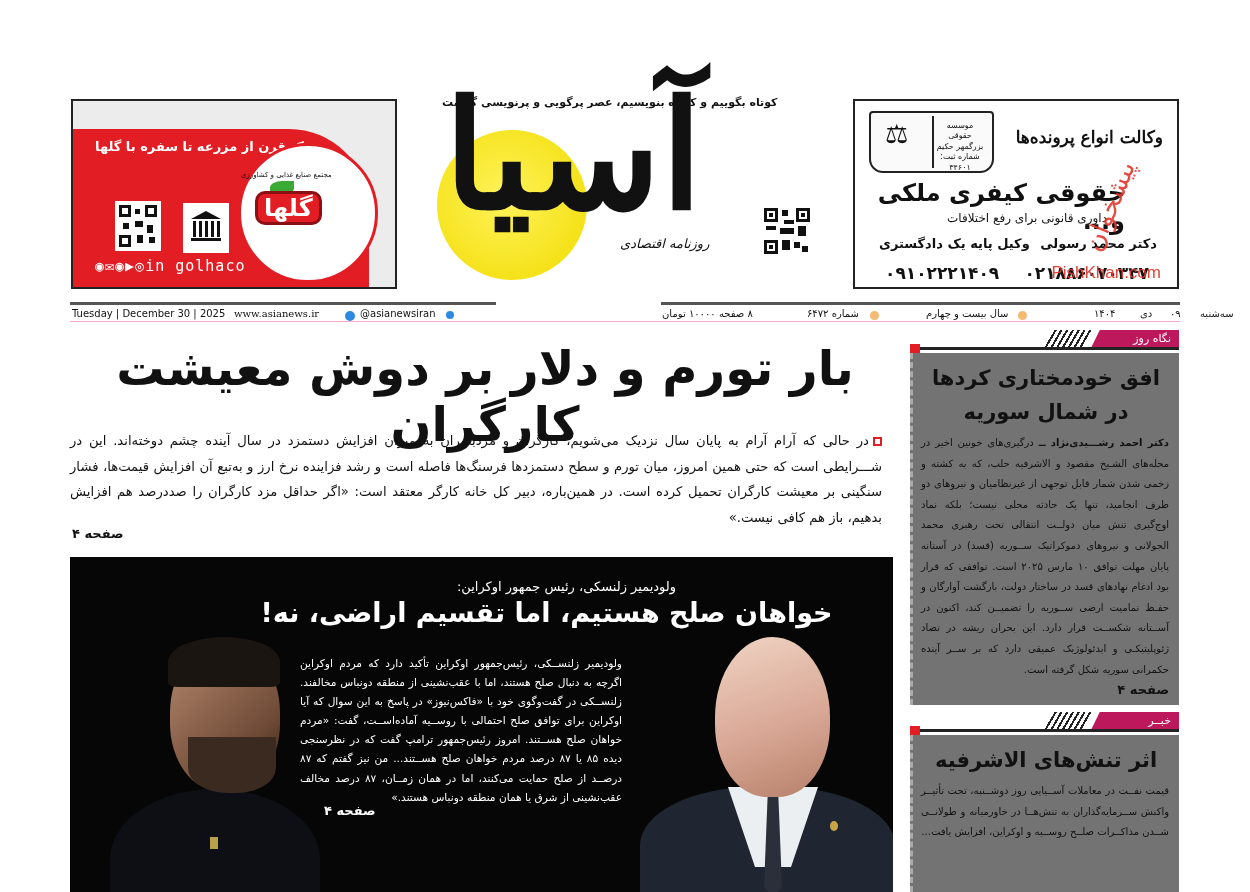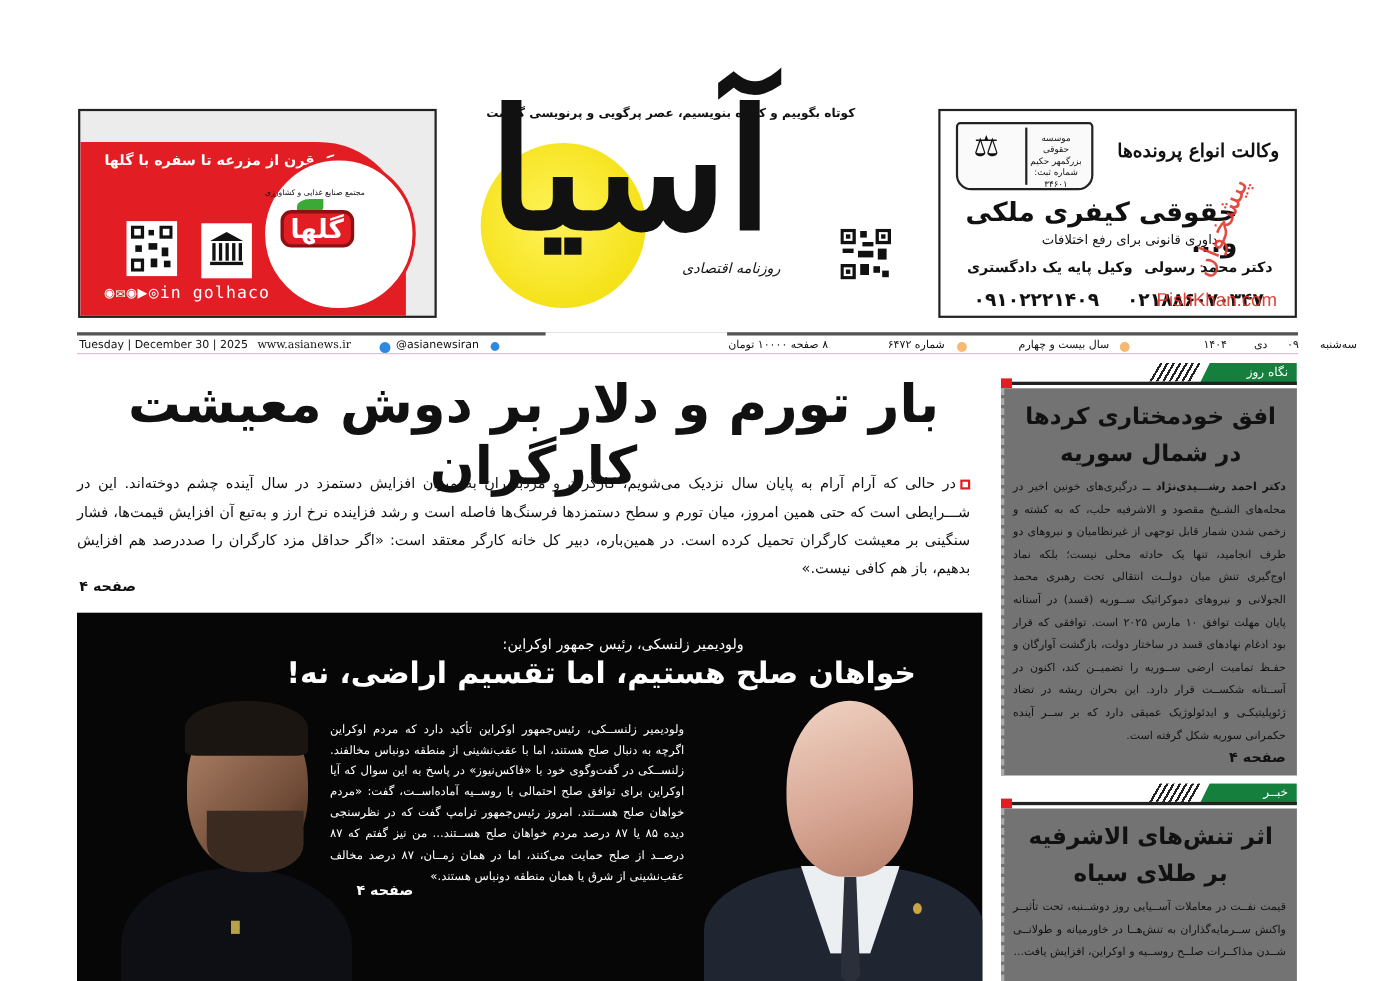--- a/index.html
+++ b/index.html
@@ -90,7 +90,7 @@
   .side-tab-row { left: 910px; width: 269px; height: 20px; }
   .side-tab-row .rule { position: absolute; left: 0; right: 0; bottom: 0; height: 3px; background: #222; }
   .side-tab-row .sq { position: absolute; left: 0; bottom: -3px; width: 10px; height: 9px; background: #e21d23; }
-  .side-tab-row .tab { position: absolute; right: 0; top: 0; width: 88px; height: 18px; background: #15803d; color: #fff; font-size: 11px; direction: rtl; padding-right: 8px; line-height: 18px; clip-path: polygon(10% 0, 100% 0, 100% 100%, 0 100%); }
+  .side-tab-row .tab { position: absolute; right: 0; top: 0; width: 88px; height: 18px; background: #be185d; color: #fff; font-size: 11px; direction: rtl; padding-right: 8px; line-height: 18px; clip-path: polygon(10% 0, 100% 0, 100% 100%, 0 100%); }
   .side-tab-row .hatch { position: absolute; right: 86px; top: 0; width: 50px; height: 17px; background: repeating-linear-gradient(120deg, #222 0 2px, transparent 2px 5px); clip-path: polygon(20% 0, 100% 0, 80% 100%, 0 100%); }
 
   .side-title { width: 100%; text-align: center; font-size: 21px; font-weight: bold; line-height: 34px; padding-top: 8px; }

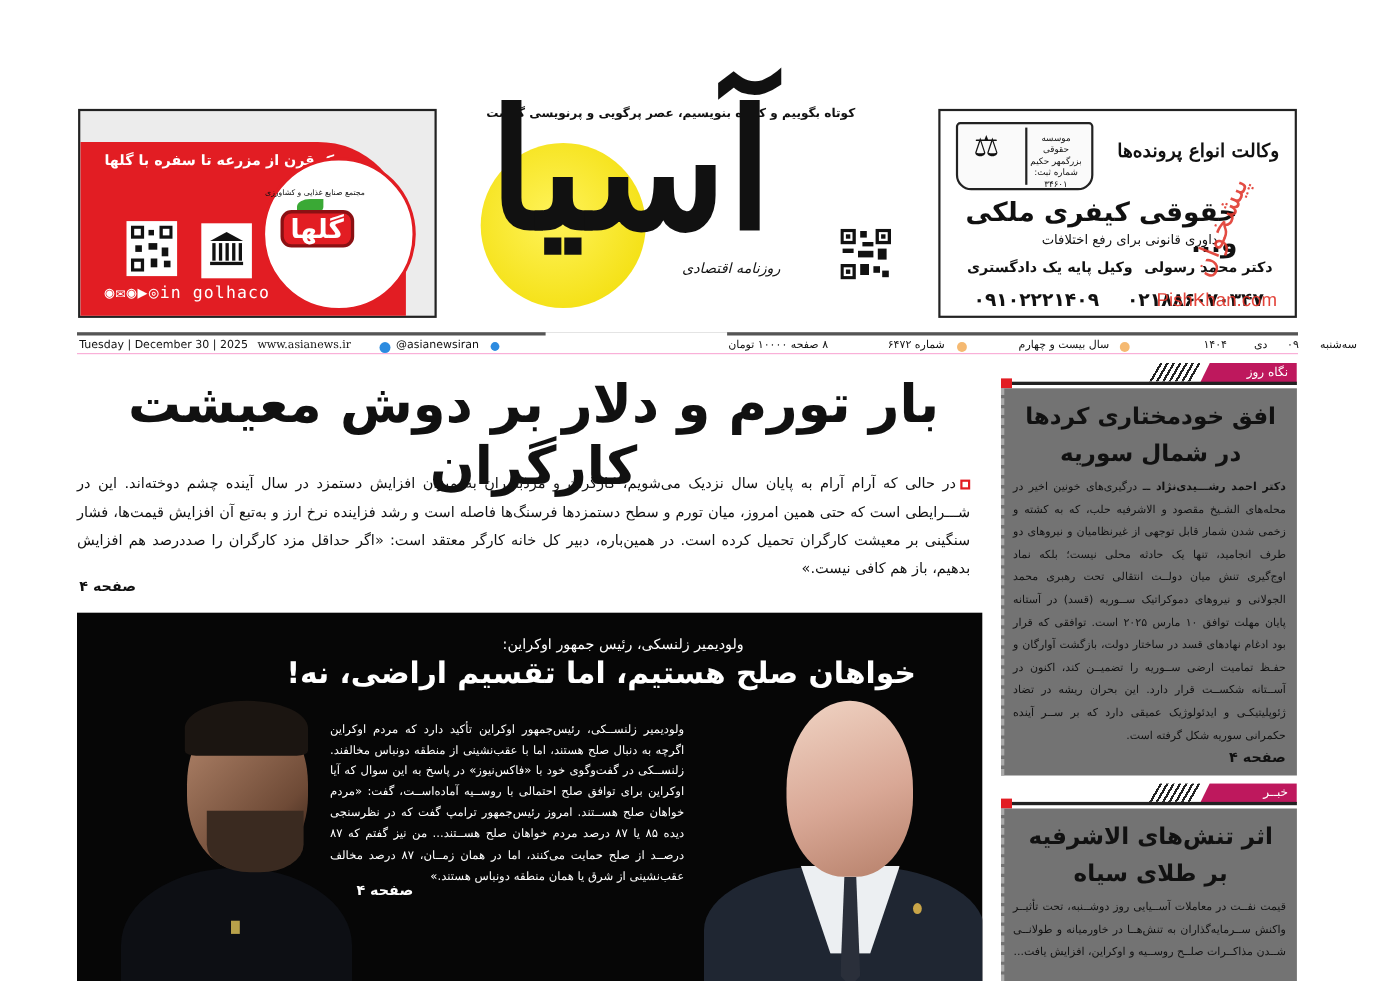--- a/index.html
+++ b/index.html
@@ -260,7 +260,6 @@
 <div class="abs side-box" style="top:735px; height:157px; overflow:hidden;">
   <div class="side-title">
     <div>اثر تنش‌های الاشرفیه</div>
-    <div>بر طلای سیاه</div>
   </div>
   <div class="side-body">قیمت نفــت در معاملات آســیایی روز دوشــنبه، تحت تأثیــر واکنش ســرمایه‌گذاران به تنش‌هــا در خاورمیانه و طولانــی شــدن مذاکــرات صلــح روســیه و اوکراین، افزایش یافت...</div>
 </div>

